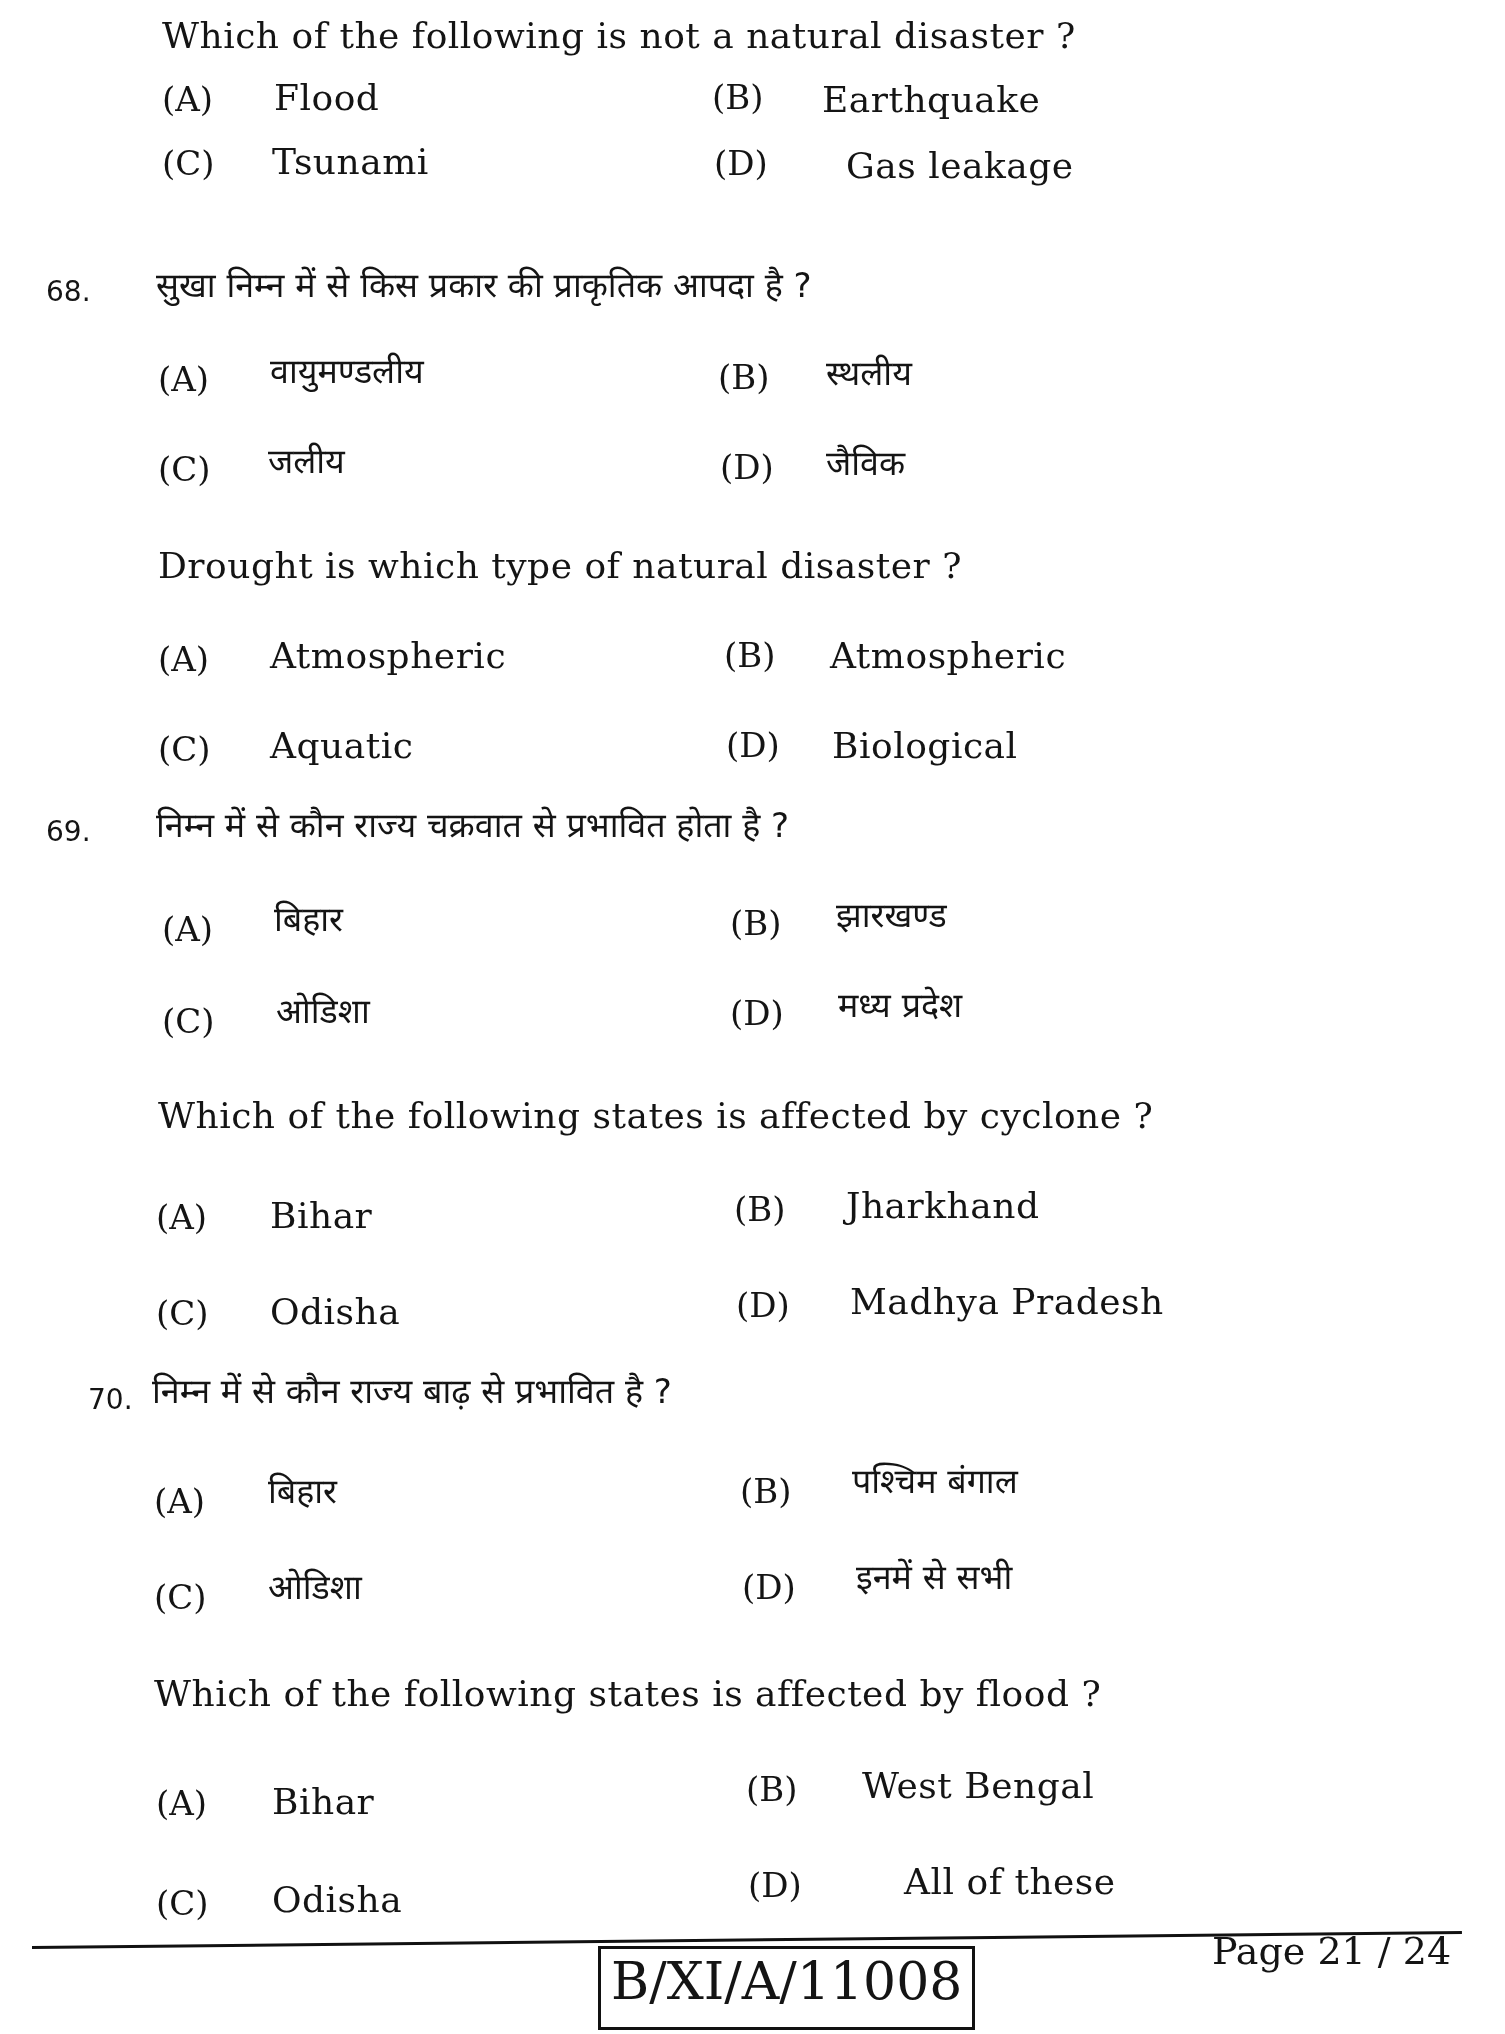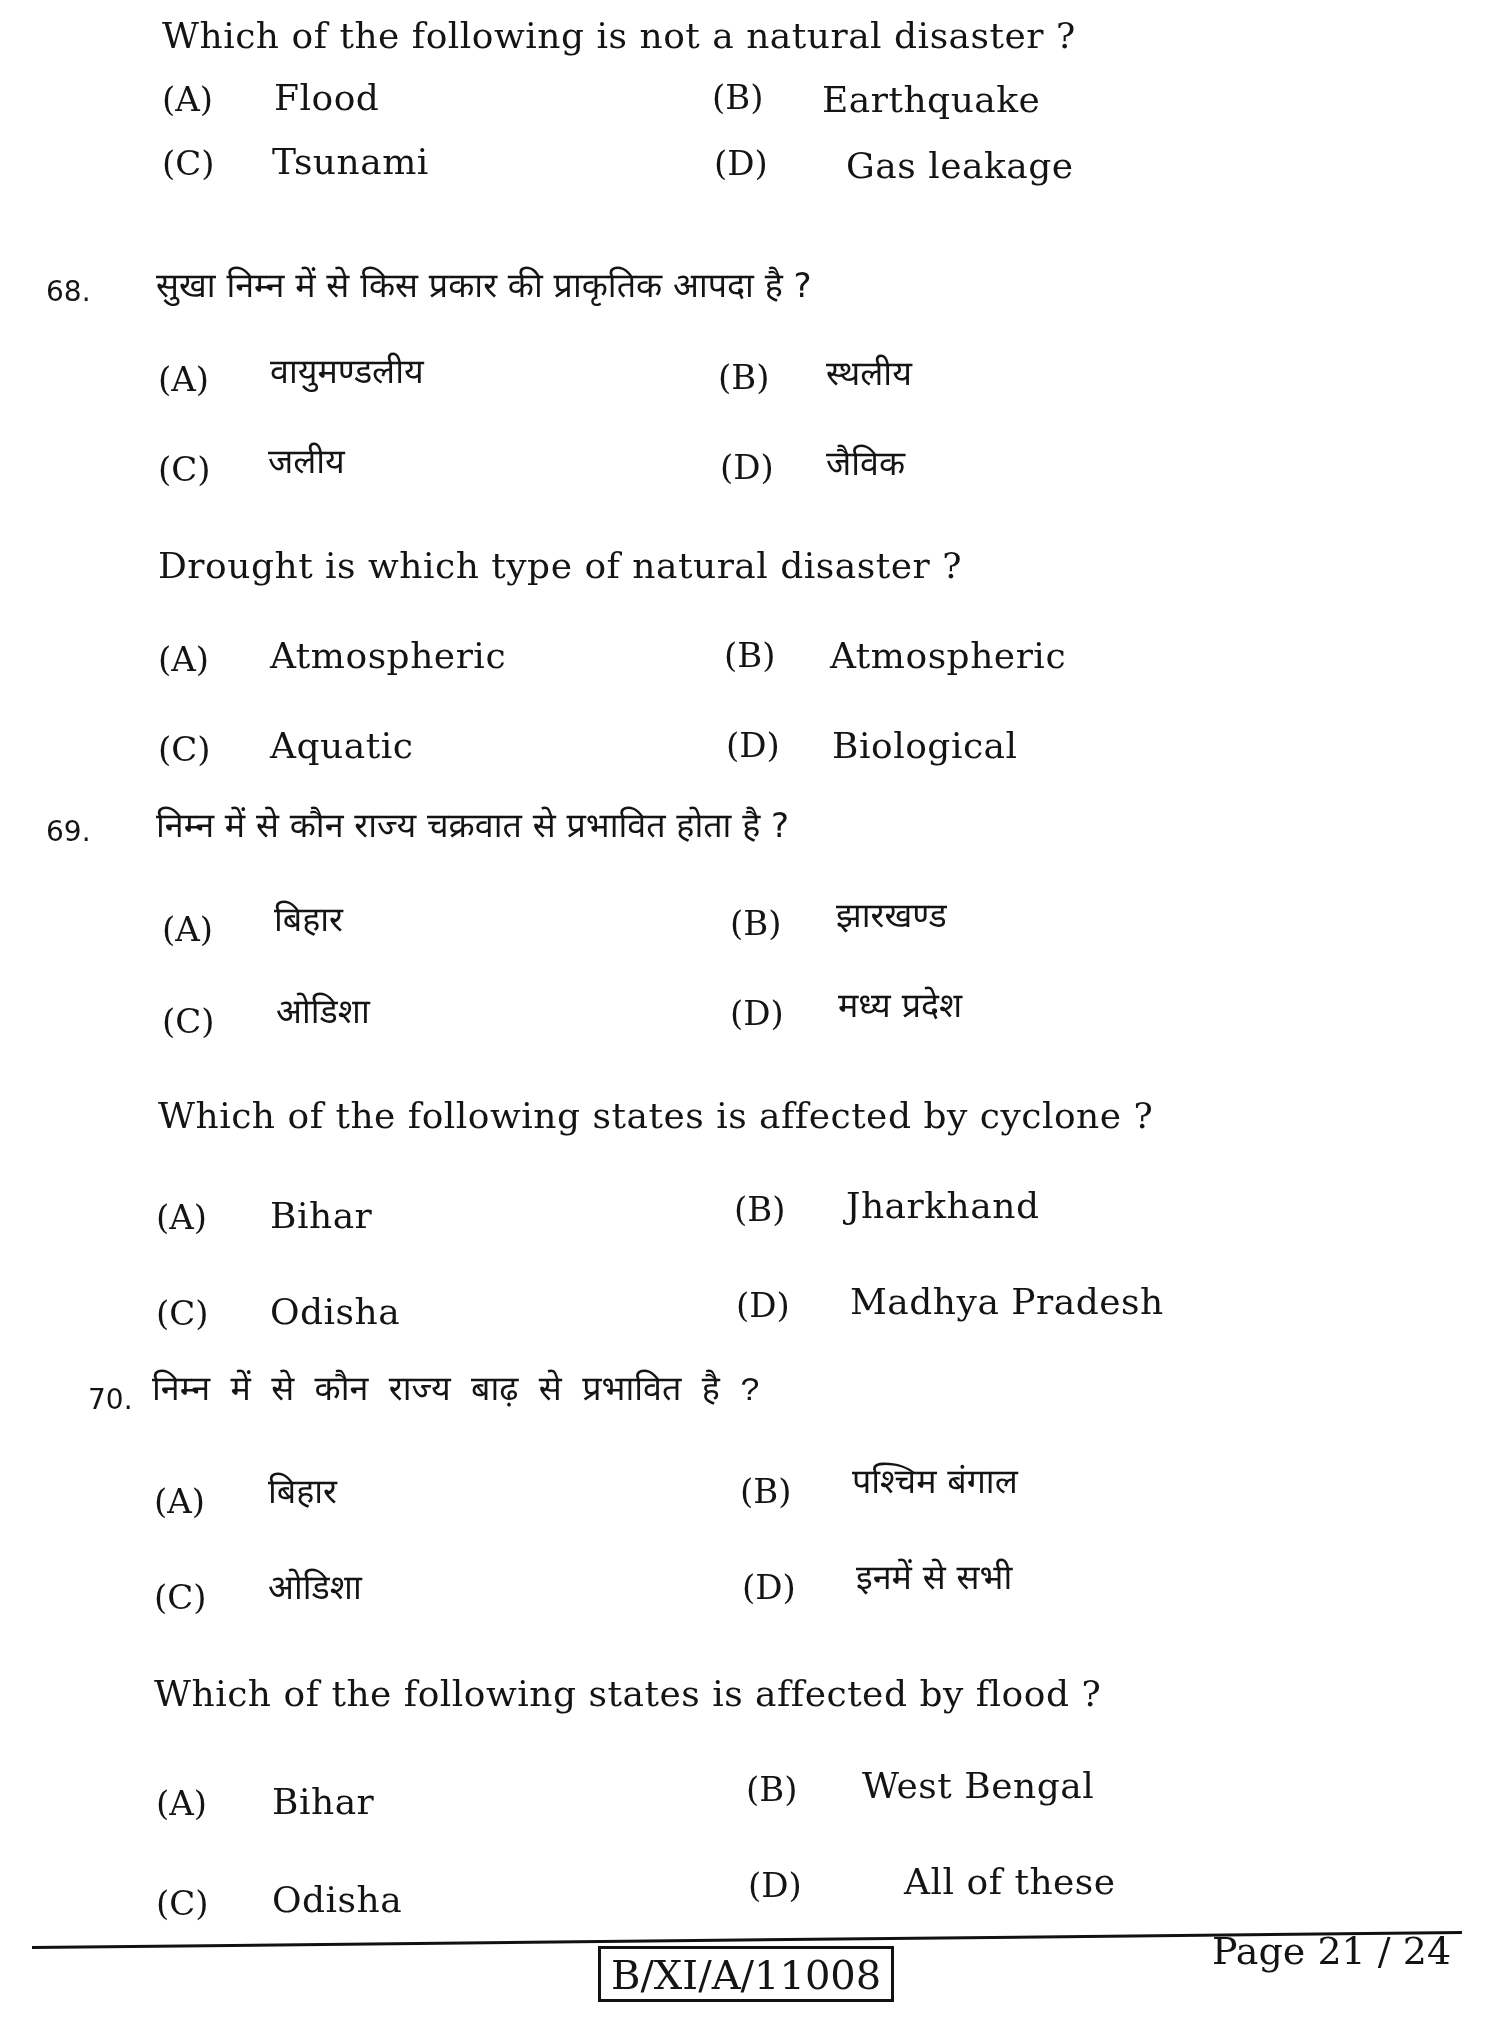--- a/index.html
+++ b/index.html
@@ -69,7 +69,7 @@
 <div class="t en" style="left:850px; top:1284px;">Madhya Pradesh</div>
 
 <div class="t qn" style="left:40px; top:1386px;margin-left:48px;">70.</div>
-<div class="t hi" style="left:152px; top:1374px;font-family:Liberation Mono, monospace;">निम्न में से कौन राज्य बाढ़ से प्रभावित है ?</div>
+<div class="t hi" style="left:152px; top:1374px;">निम्न में से कौन राज्य बाढ़ से प्रभावित है ?</div>
 <div class="t lbl" style="left:154px; top:1484px;">(A)</div>
 <div class="t hi" style="left:268px; top:1474px;">बिहार</div>
 <div class="t lbl" style="left:740px; top:1474px;">(B)</div>

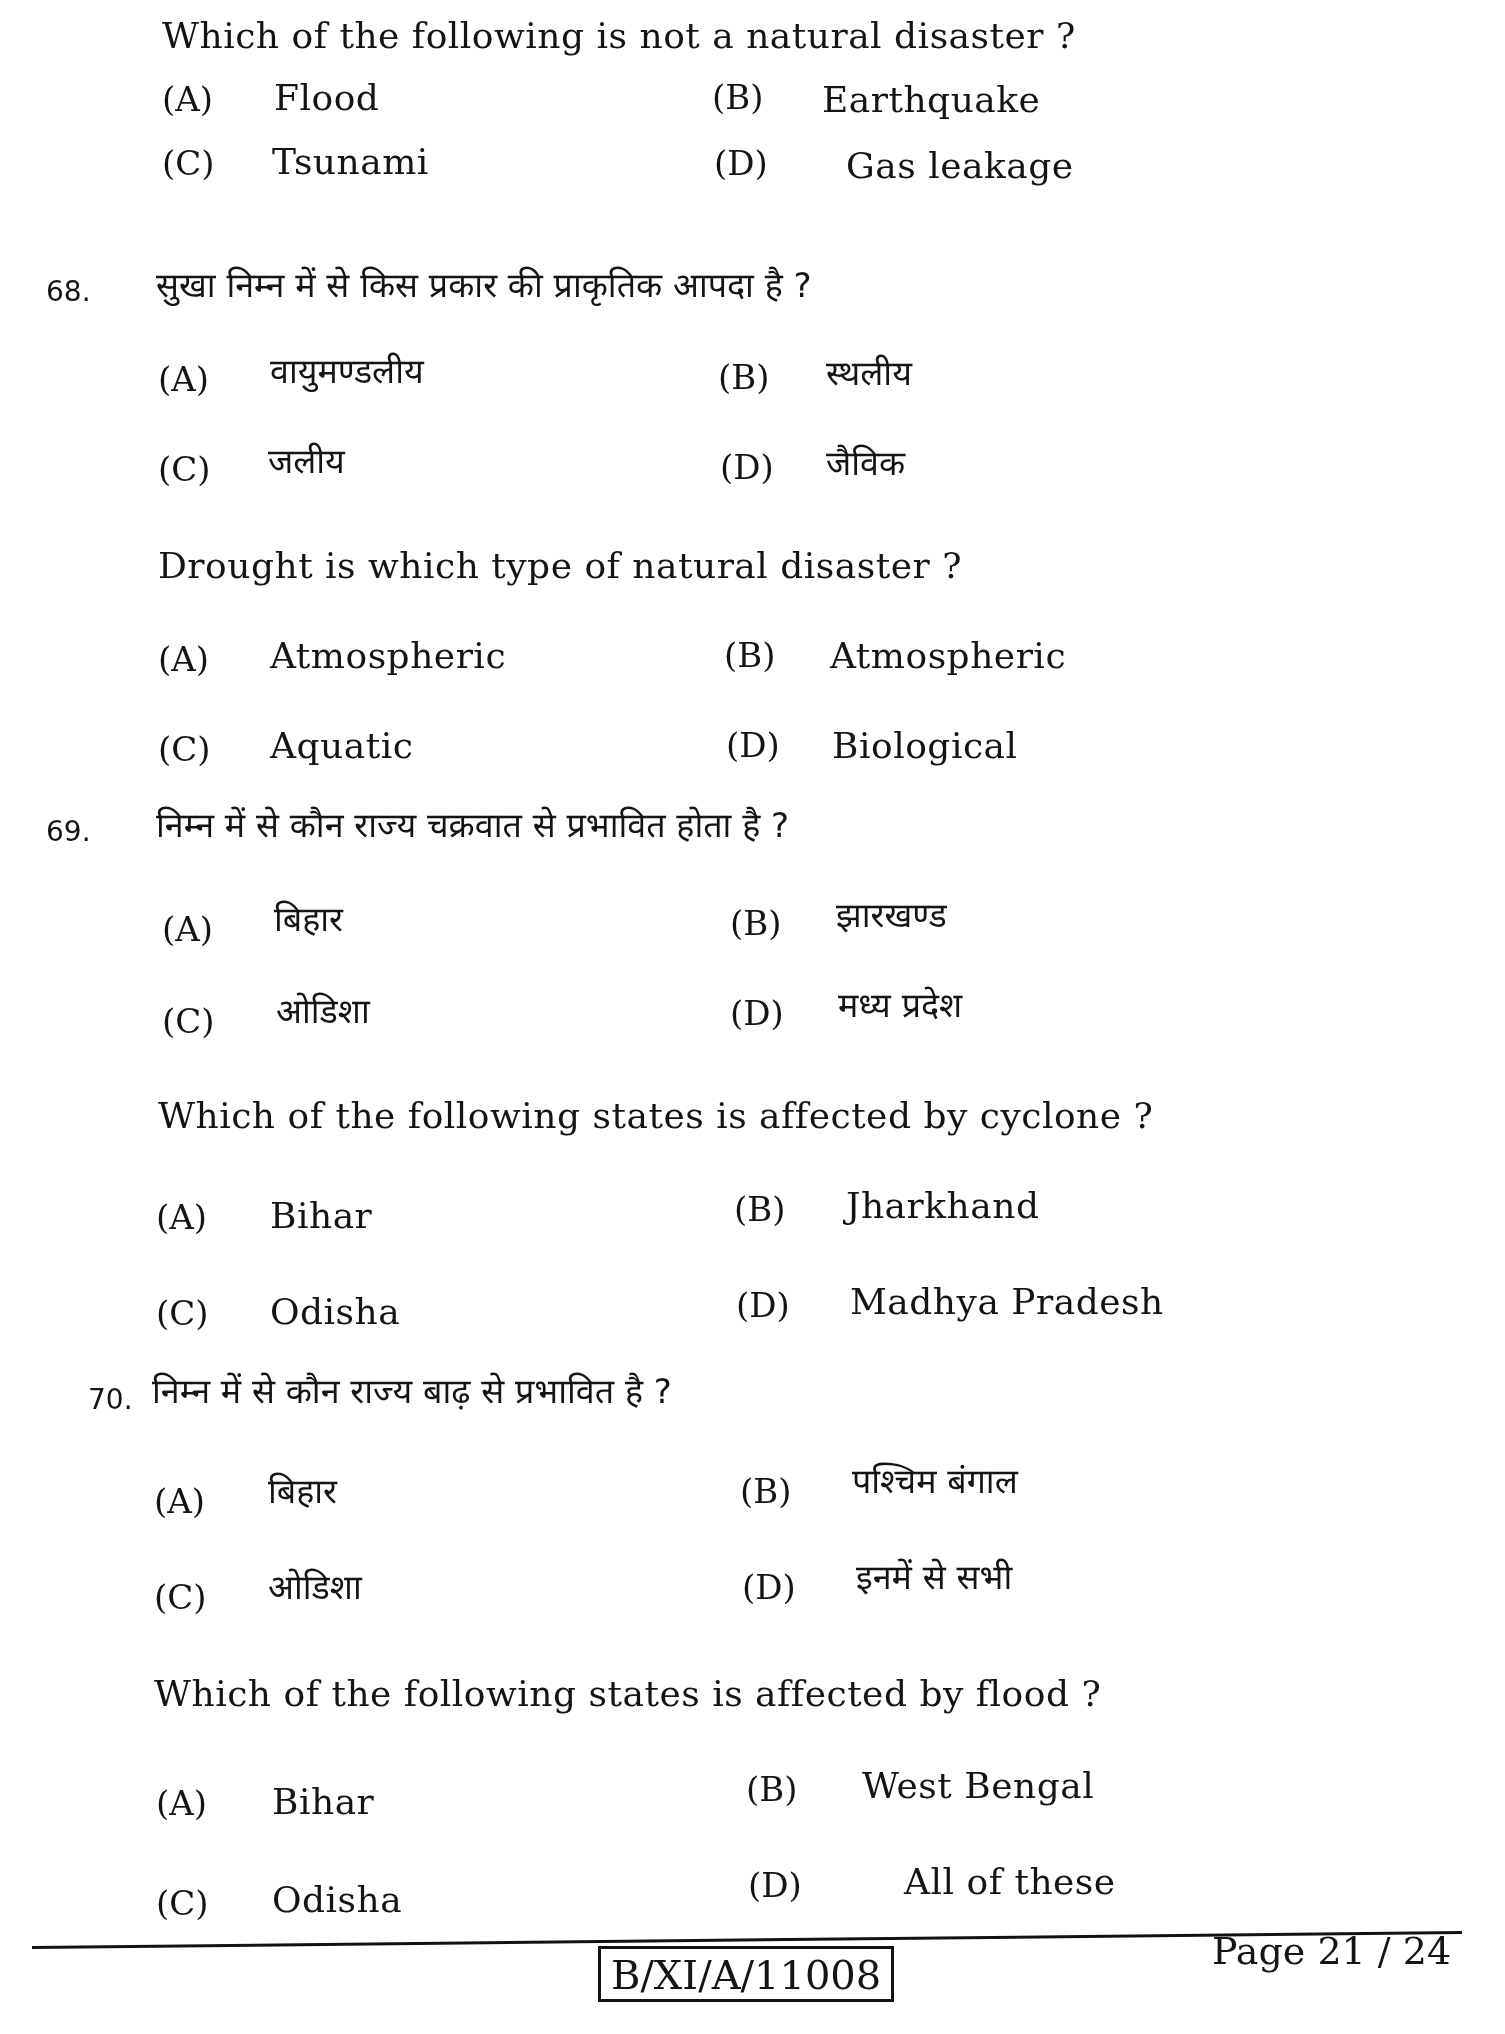--- a/index.html
+++ b/index.html
@@ -10,7 +10,7 @@
   .lbl { font-family:"DejaVu Serif", serif; font-size:34px; }
   .qn { font-family:"DejaVu Sans", sans-serif; font-size:28px; }
   .footer-line { position:absolute; left:32px; top:1946px; width:1430px; height:3px; background:#111; transform:rotate(-0.6deg); transform-origin:left center; }
-  .code-box { position:absolute; left:598px; top:1946px; border:3px solid #111; padding:6px 10px 4px 10px; font-family:"DejaVu Serif", serif; font-size:40px; line-height:1; background:#fff; }
+  .code-box { position:absolute; left:598px; top:1946px; border:3px solid #111; padding:6px 10px 20px 10px; font-family:"DejaVu Serif", serif; font-size:52px; line-height:1; background:#fff; }
   .page-no { position:absolute; left:1212px; top:1932px; font-family:"DejaVu Serif", serif; font-size:38px; line-height:1; }
 </style>
 </head>

